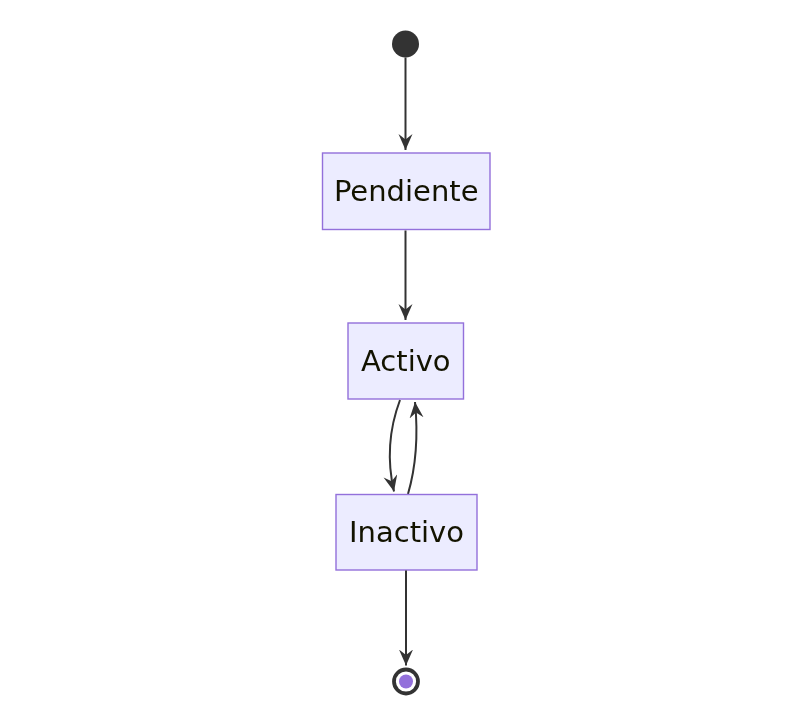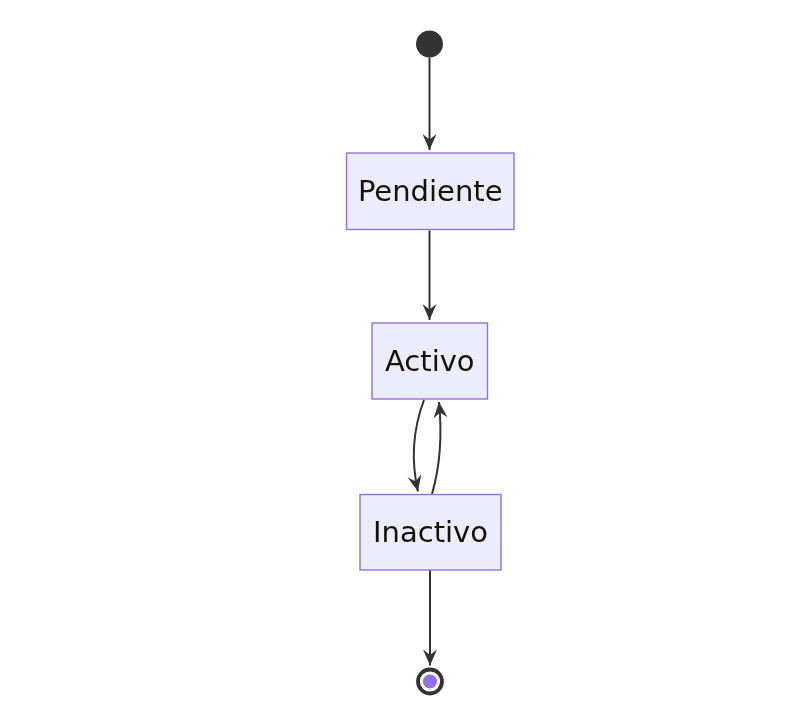--- a/index.html
+++ b/index.html
@@ -15,7 +15,6 @@
     width: 733px;
     height: 709px;
     position: relative;
-    margin-left: 24px;
   }
   svg { display: block; }
   .edge {

